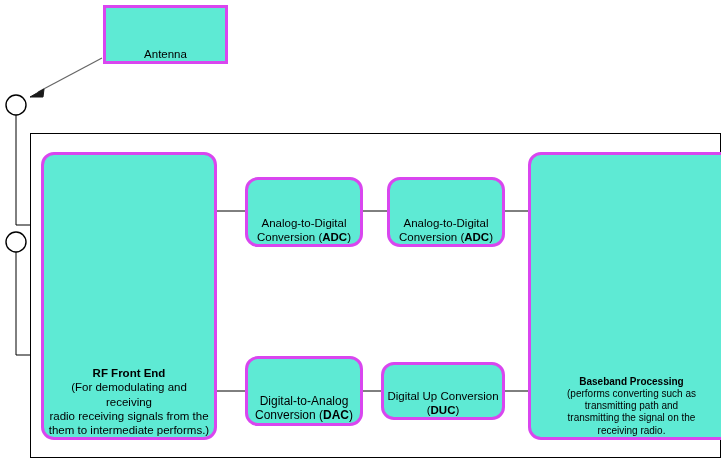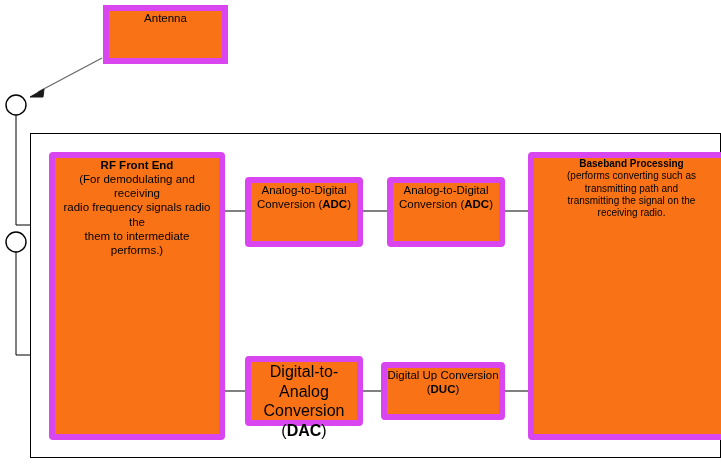--- a/index.html
+++ b/index.html
@@ -28,12 +28,12 @@
   .node {
     position: absolute;
     box-sizing: border-box;
-    border: 6px solid #d946ef;
-    background: #f97316;
+    border: 3px solid #d946ef;
+    background: #5eead4;
     display: flex;
     flex-direction: column;
     align-items: center;
-    justify-content: flex-start;
+    justify-content: flex-end;
     text-align: center;
     color: #000000;
     z-index: 3;

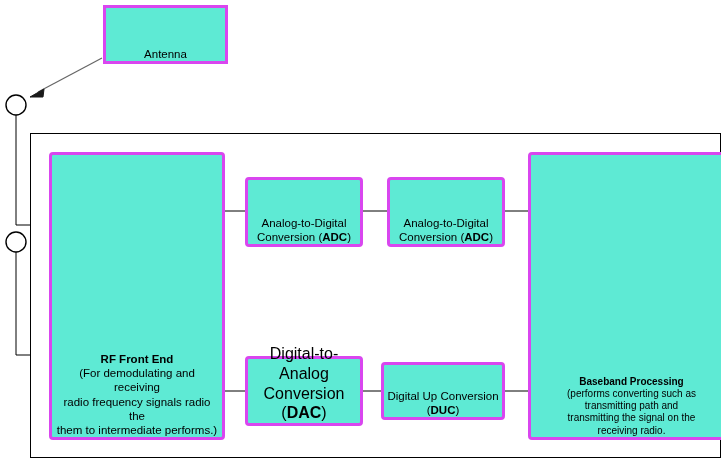--- a/index.html
+++ b/index.html
@@ -46,7 +46,7 @@
     line-height: 1.23;
   }
   .rounded {
-    border-radius: 4px;
+    border-radius: 13px;
   }
 
   

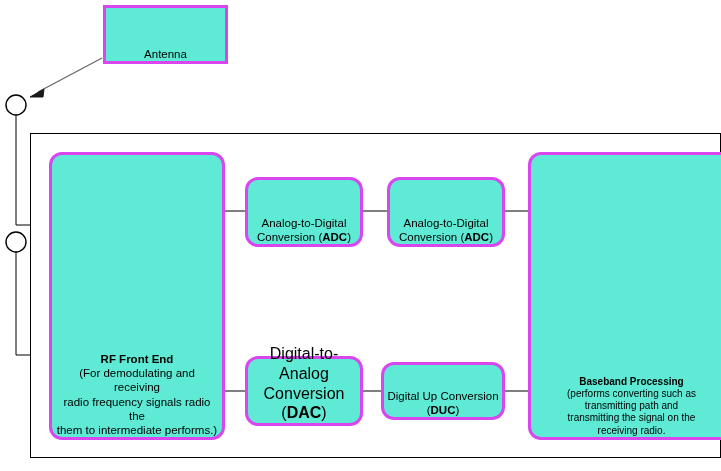--- a/index.html
+++ b/index.html
@@ -79,7 +79,6 @@
     height: 288px;
     font-size: 11.5px;
     padding: 0 3px;
-    margin-left: 8px;
   }
 
   

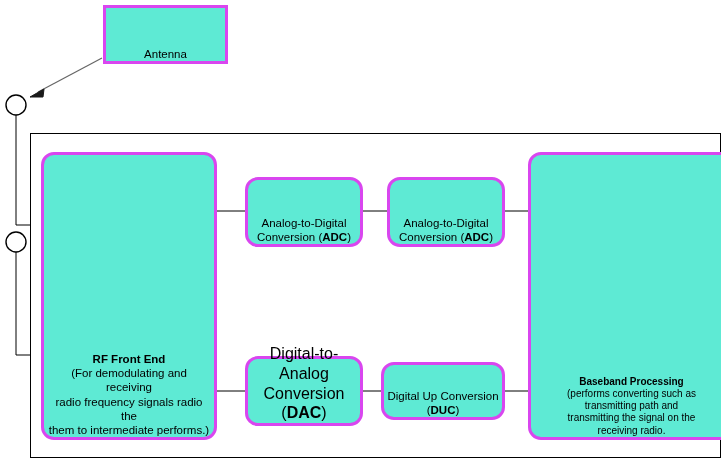--- a/index.html
+++ b/index.html
@@ -103,7 +103,7 @@
     top: 356px;
     width: 118px;
     height: 70px;
-    font-size: 16px;
+    font-size: 12px;
   }
   
   #duc {

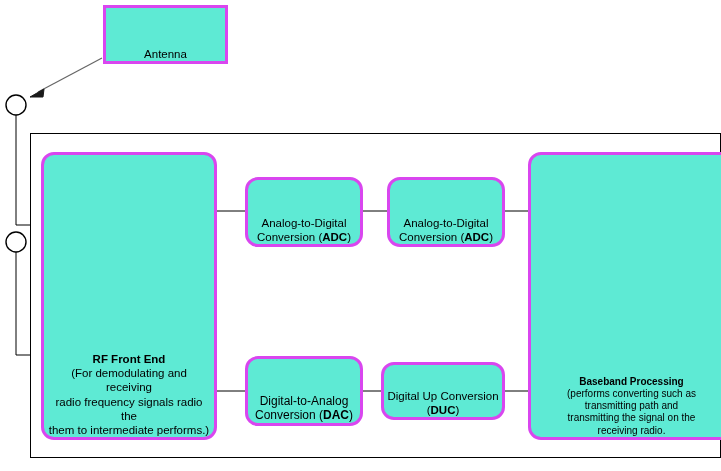--- a/index.html
+++ b/index.html
@@ -182,7 +182,7 @@
   <div id="rf-front-end" class="node rounded">
     <span class="title">RF Front End</span>
     <span class="body">(For demodulating and receiving</span>
-    <span class="body">radio frequency signals radio the</span>
+    <span class="body">radio receiving signals from the</span>
     <span class="body">them to intermediate performs.)</span>
   </div>
 

